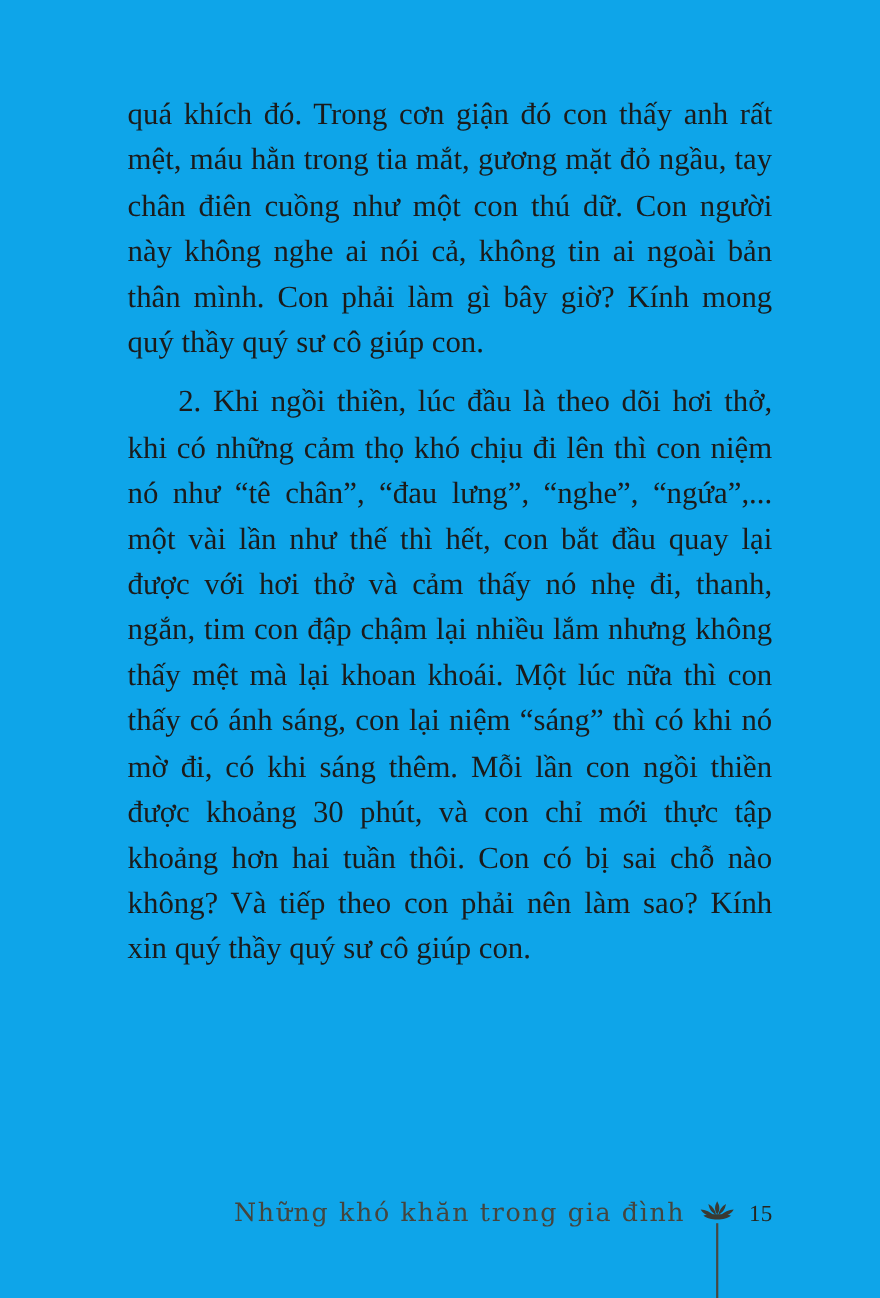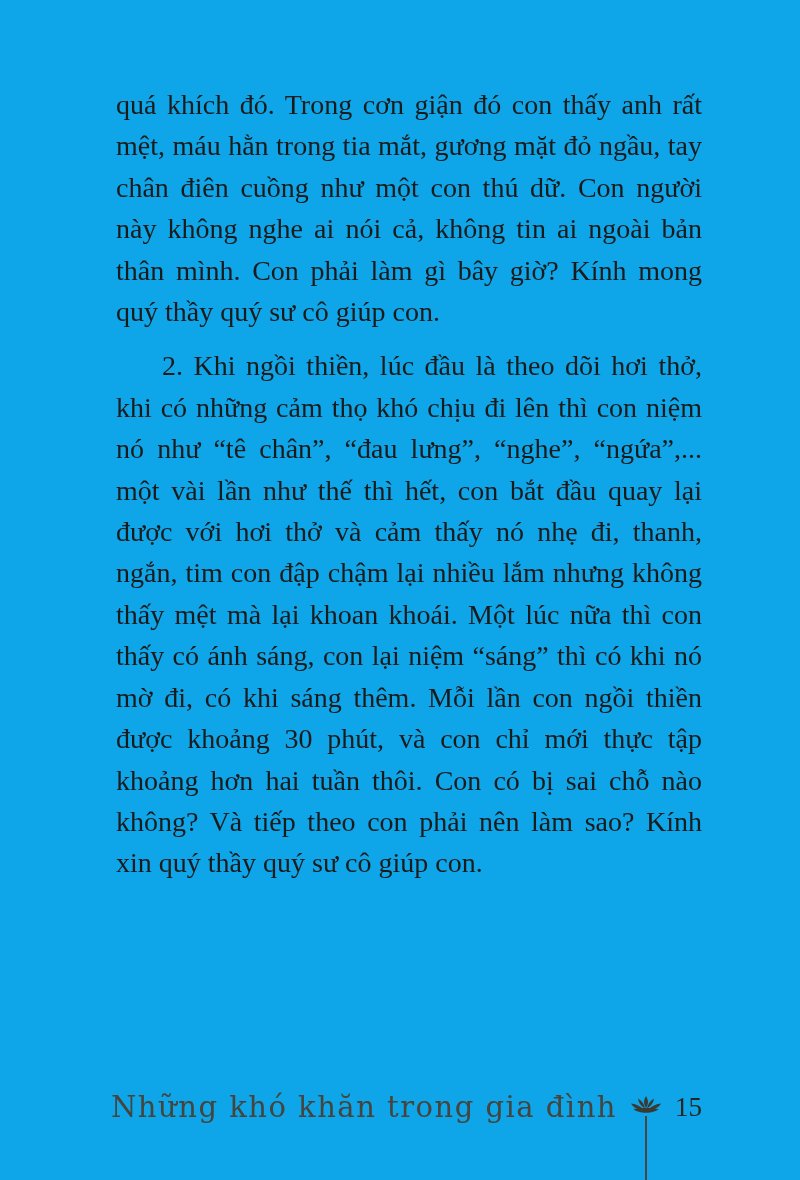--- a/index.html
+++ b/index.html
@@ -35,7 +35,7 @@
   }
   .running-title {
     font-family: "DejaVu Serif", serif;
-    font-size: 29px;
+    font-size: 23px;
     color: #45453e;
     letter-spacing: 1.5px;
   }

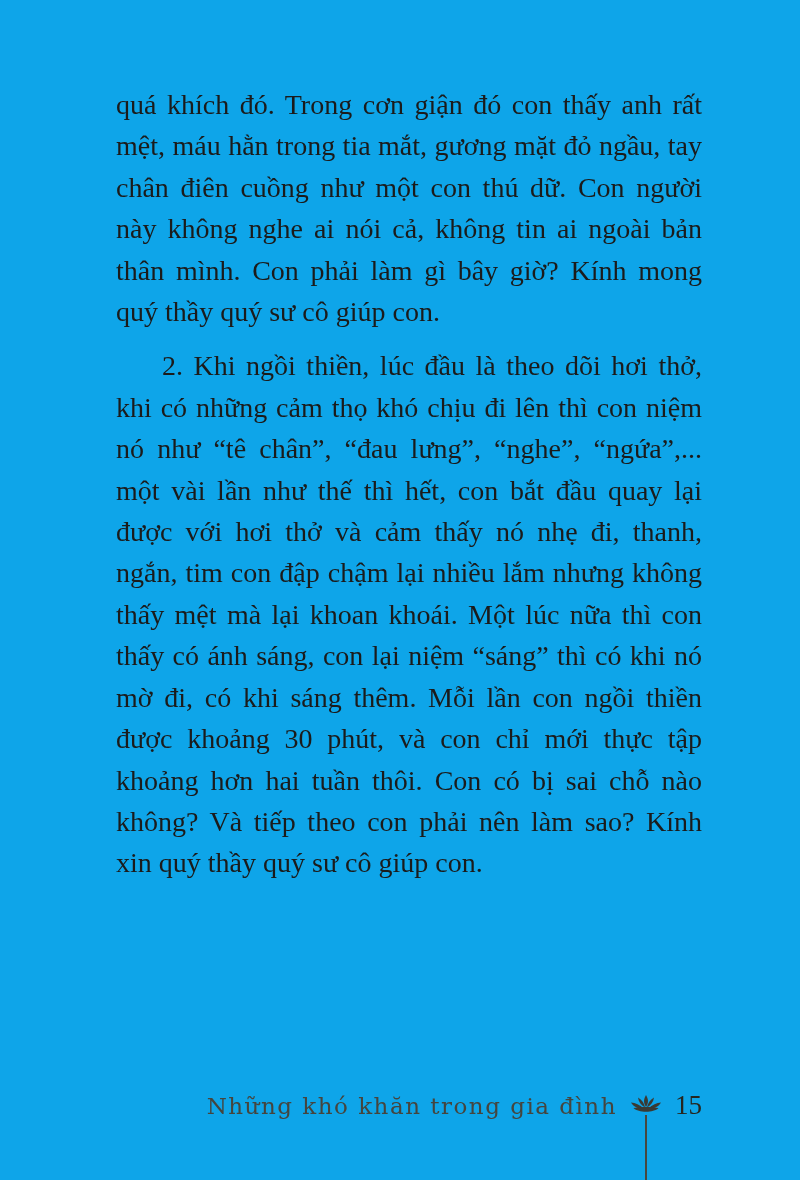--- a/index.html
+++ b/index.html
@@ -55,7 +55,7 @@
     background: #474740;
   }
   .page-number {
-    font-size: 27px;
+    font-size: 21px;
     color: #26261f;
   }
 </style>

